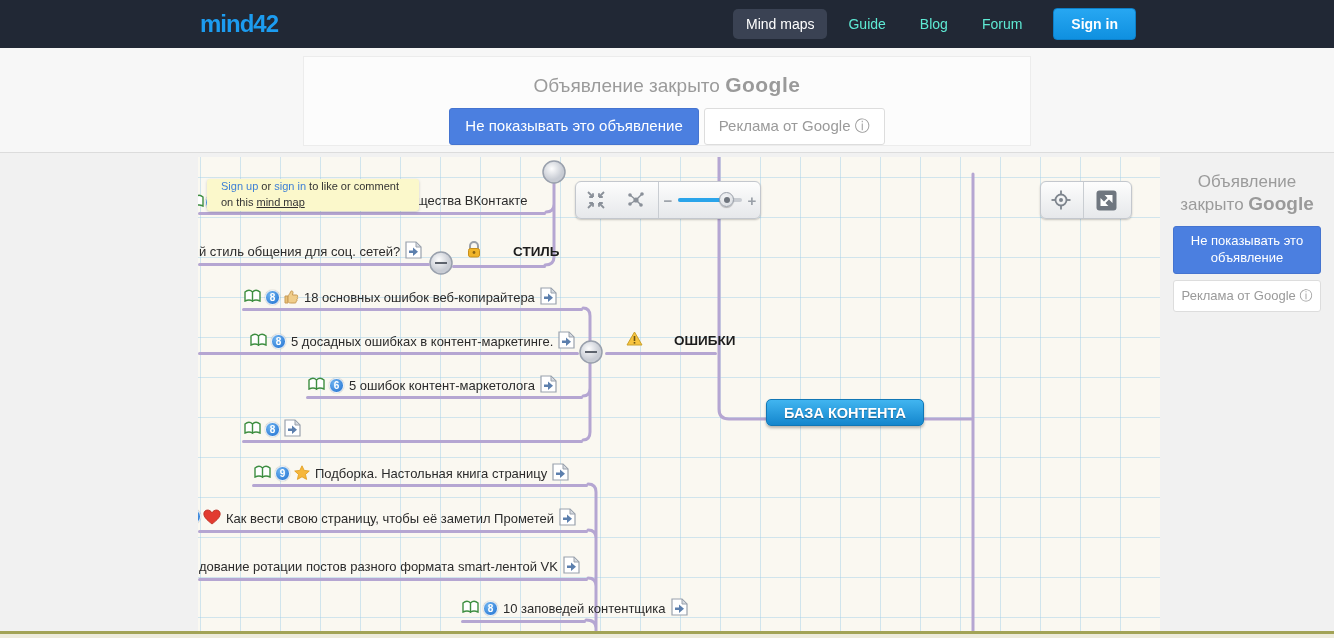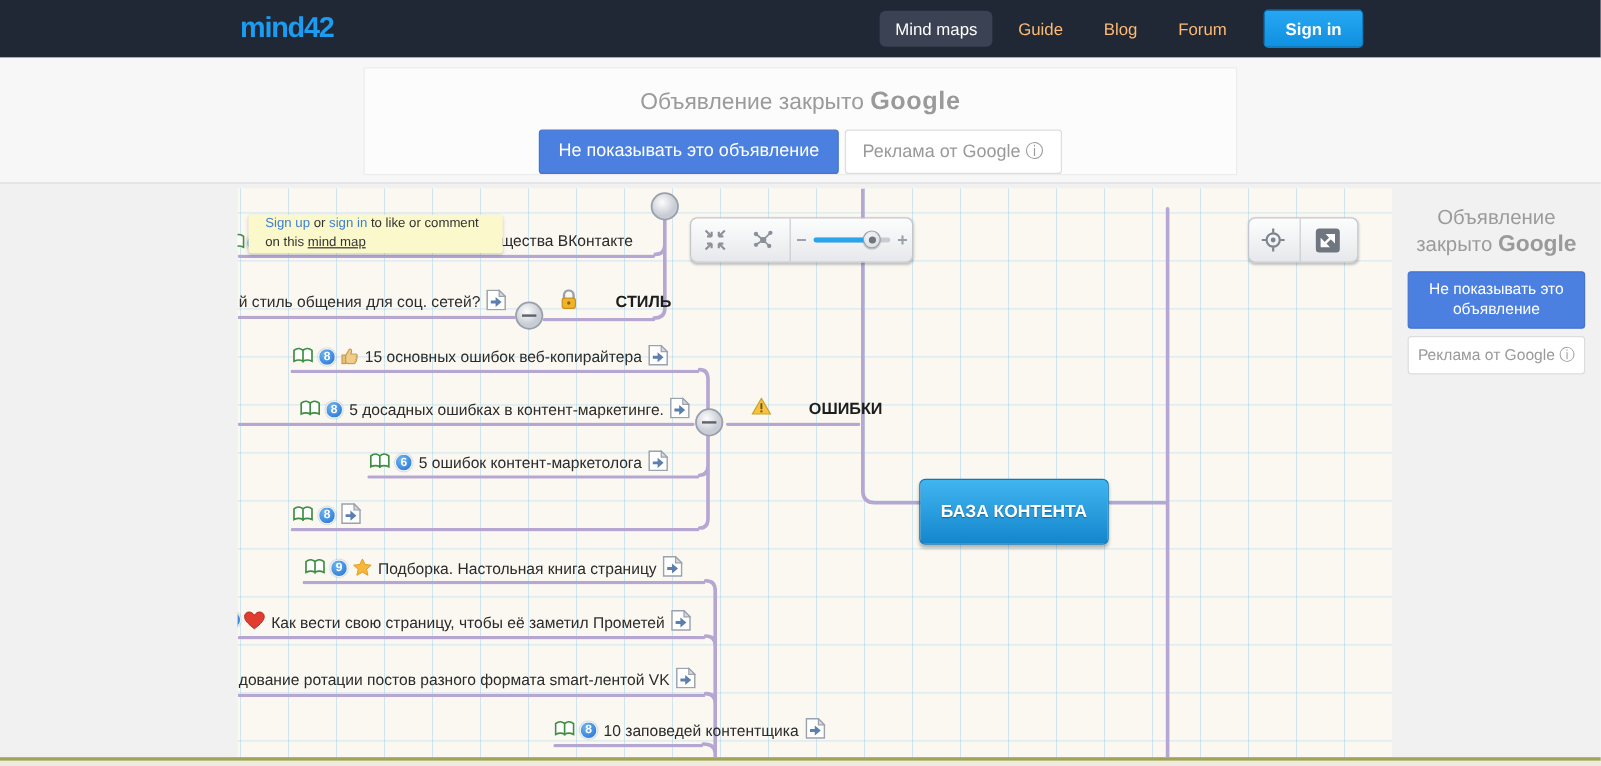--- a/index.html
+++ b/index.html
@@ -11,7 +11,7 @@
             display:flex; align-items:center; justify-content:space-between; padding:0 198px 0 200px; }
   .logo { color:#1c9cf0; font-size:24px; font-weight:bold; letter-spacing:-1px; }
   .nav-right { display:flex; align-items:center; gap:8px; }
-  .nav-item { color:#fdba74; font-size:14px; padding:7px 13px; cursor:pointer; }
+  .nav-item { color:#5eead4; font-size:14px; padding:7px 13px; cursor:pointer; }
   .nav-item.active { background:#3a4253; color:#ffffff; font-weight:normal; border-radius:5px; }
   .signin-btn { background:linear-gradient(#27a7f2,#0f90e0); color:#fff; font-size:14px; font-weight:bold;
                 padding:7px 17px; border-radius:4px; border:1px solid #0c7fc8; margin-left:10px; cursor:pointer; }

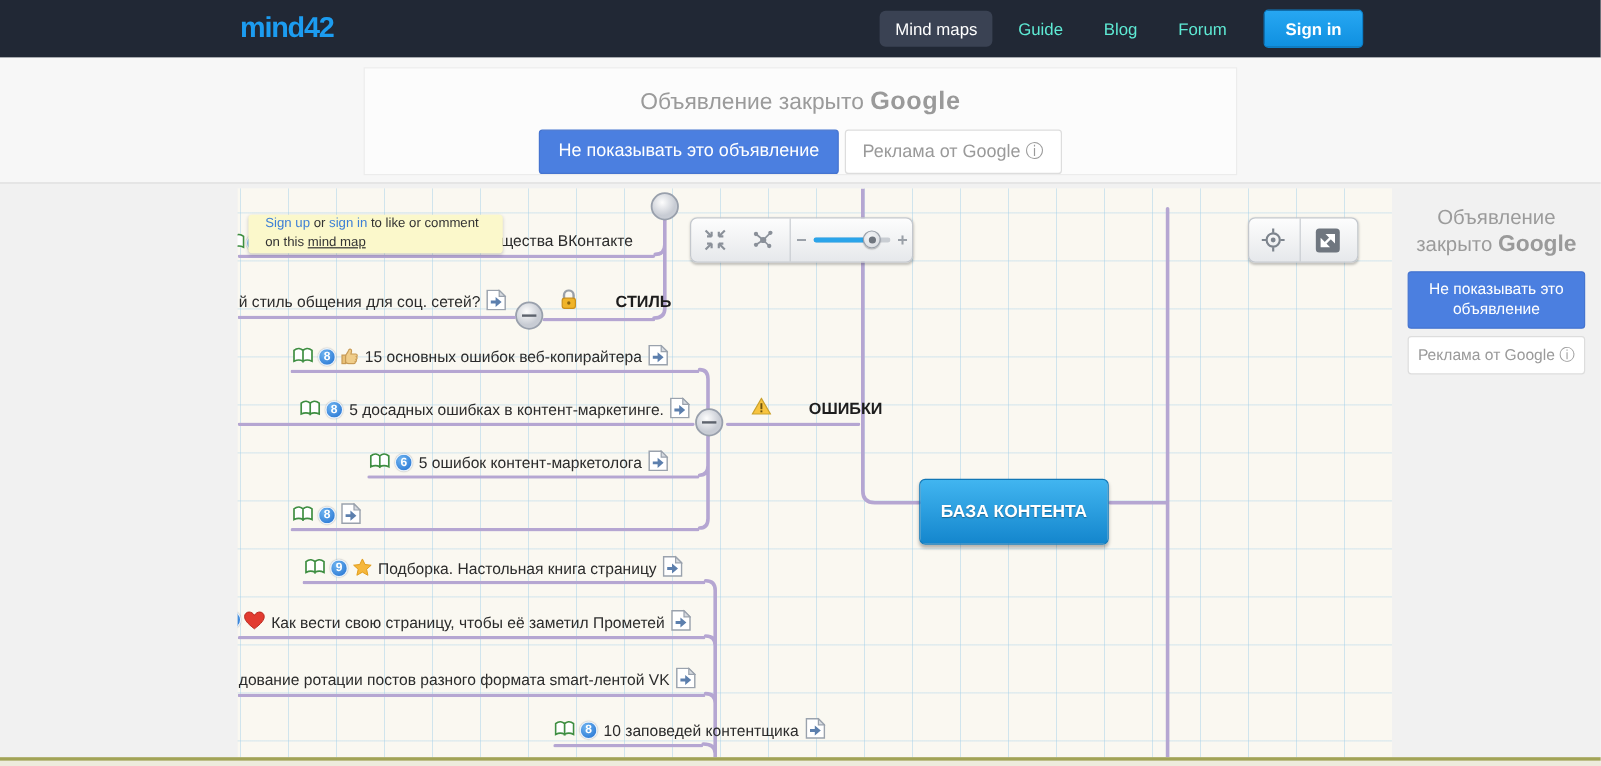--- a/index.html
+++ b/index.html
@@ -204,7 +204,7 @@
               <path d="M4,8 c0,-2 2,-3 2.5,-5 c0.3,-1.5 2.5,-1.5 2.5,0.5 l-0.5,2.5 h4 c1.5,0 1.5,2 0.5,2.3 c1,0.7 0.6,2 -0.3,2.2 c0.7,0.8 0.2,1.9 -0.7,2 c0.4,1 -0.3,1.5 -1.2,1.5 h-4.3 c-1.5,0 -2.5,-1 -2.5,-2 z" fill="#f0cd8a" stroke="#c89b55"></path>
             </svg>
         </span>
-        <span class="txt">15 основных ошибок веб-копирайтера</span>
+        <span class="txt">18 основных ошибок веб-копирайтера</span>
         <span class="ic">
           <svg width="17" height="18">
               <path d="M1,1 h10 l5,5 v11 h-15 z" fill="#fff" stroke="#9aa2ad" stroke-width="1.2"></path>

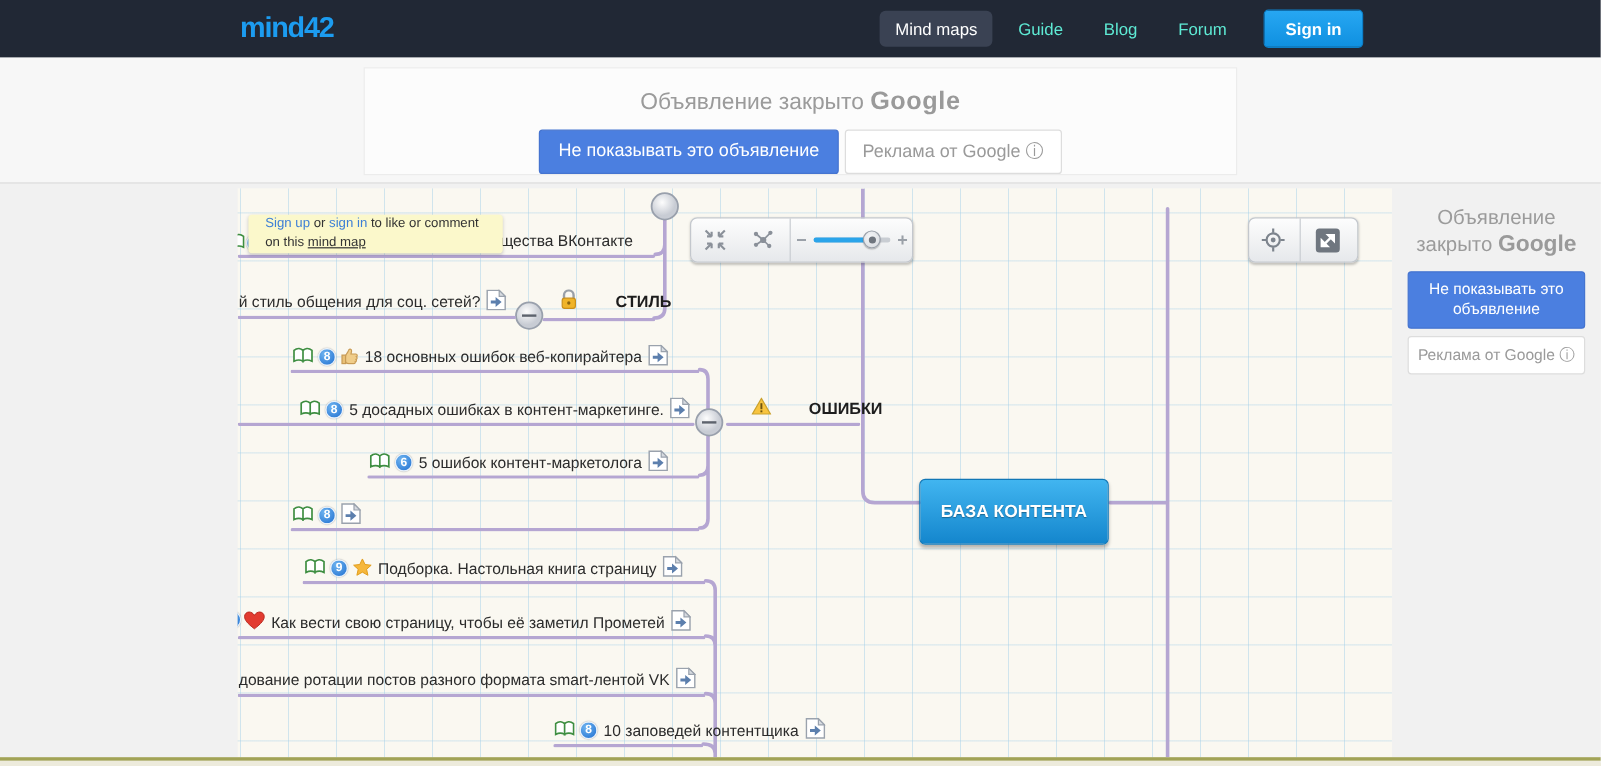--- a/index.html
+++ b/index.html
@@ -48,7 +48,7 @@
            background:radial-gradient(circle at 35% 30%, #6fb4f0, #1f6fd0); border:1px solid #e8f1fb;
            box-shadow:0 0 1px rgba(0,0,0,.5); color:#fff; font-size:10px; font-weight:bold;
            line-height:14px; text-align:center; }
-  .central { position:absolute; left:568px; top:242px; width:158px; height:55px; z-index:3;
+  .central { position:absolute; left:568px; top:242px; width:158px; height:27px; z-index:3;
              background:linear-gradient(#41b5f0,#1486cd); border:1px solid #1177b6; border-radius:5px;
              box-shadow:0 2px 3px rgba(0,0,0,.28); color:#fff; font-weight:bold; font-size:14.5px;
              display:flex; align-items:center; justify-content:center; text-shadow:0 1px 1px rgba(0,0,0,.35); }

